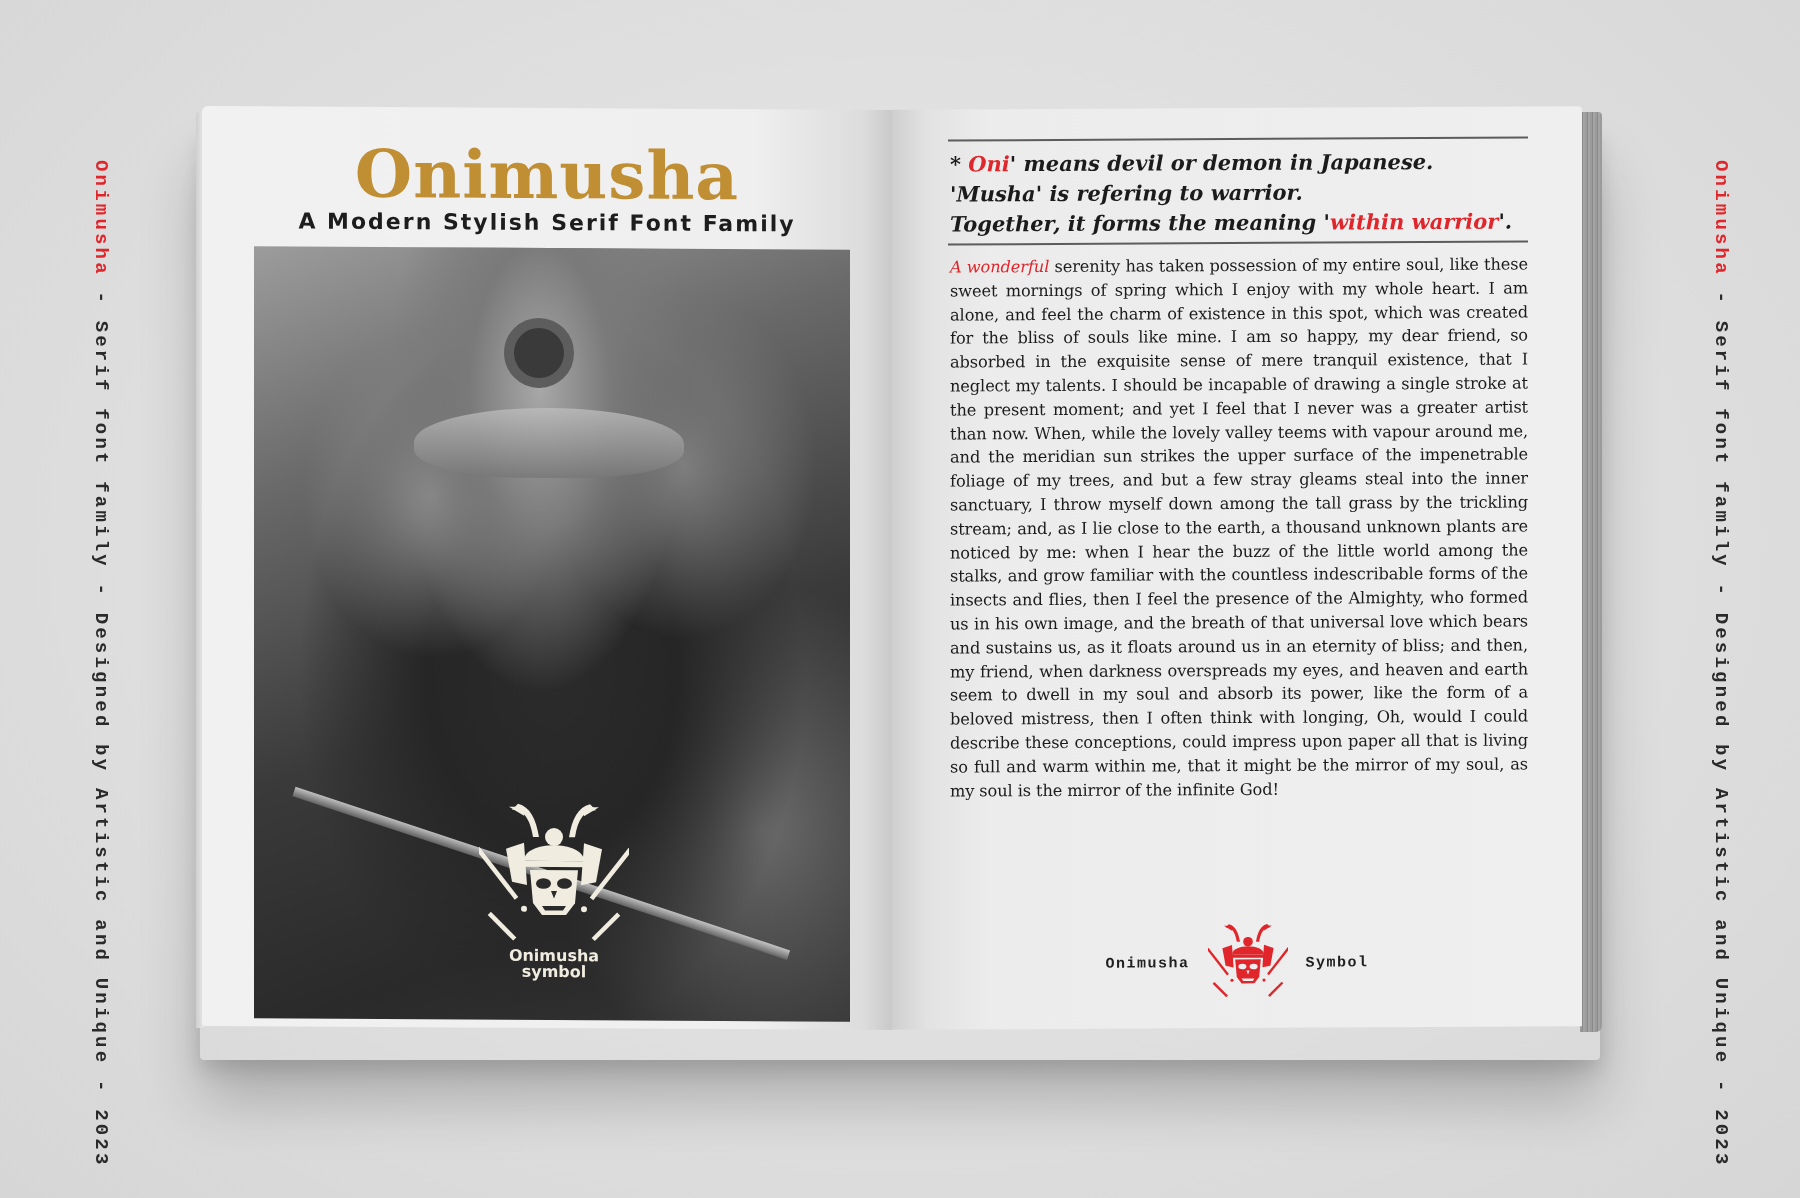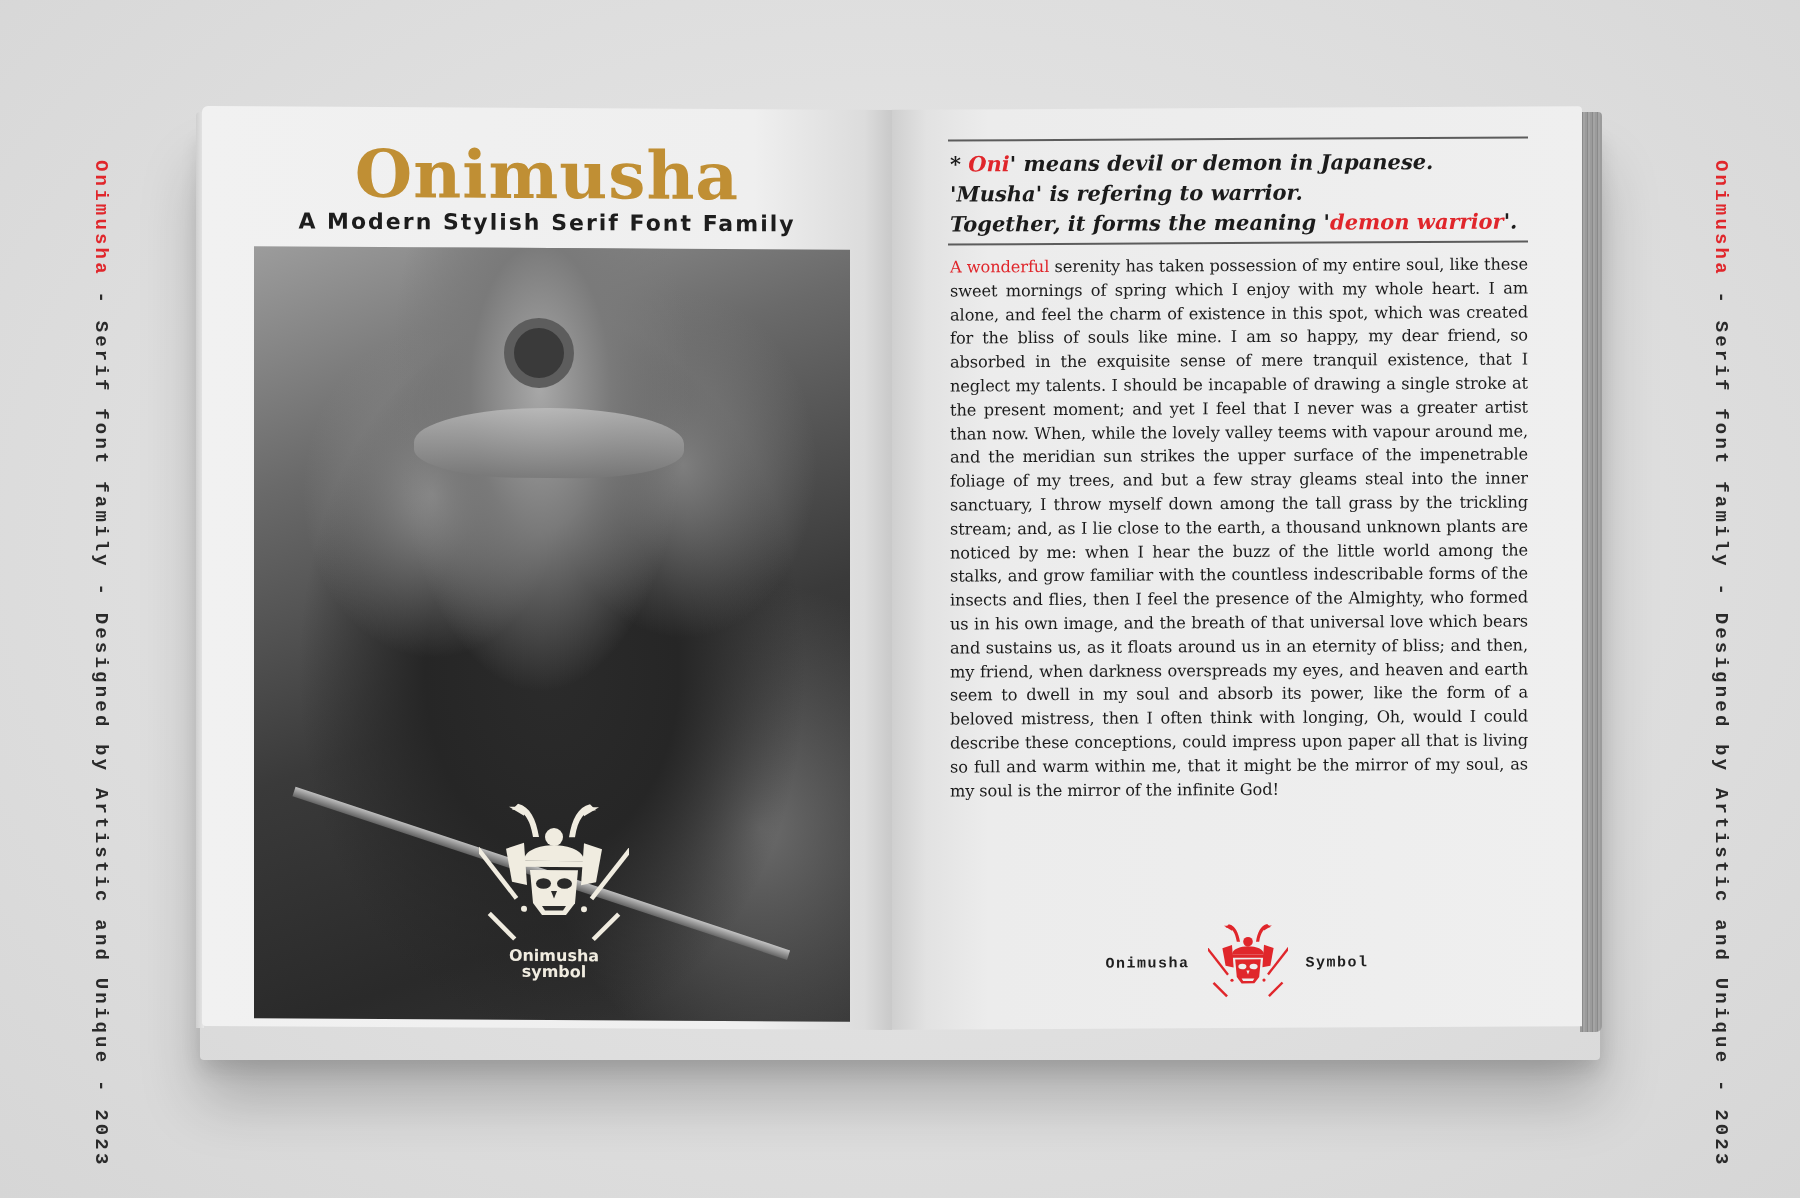--- a/index.html
+++ b/index.html
@@ -265,7 +265,7 @@
     </div>
     <div>'Musha' is refering to warrior.</div>
     <div>
-      <span>Together, it forms the meaning '</span><span class="red">demon warrior</span><span>'.</span>
+      <span>Together, it forms the meaning '</span><span class="red">within warrior</span><span>'.</span>
     </div>
   </div>
 

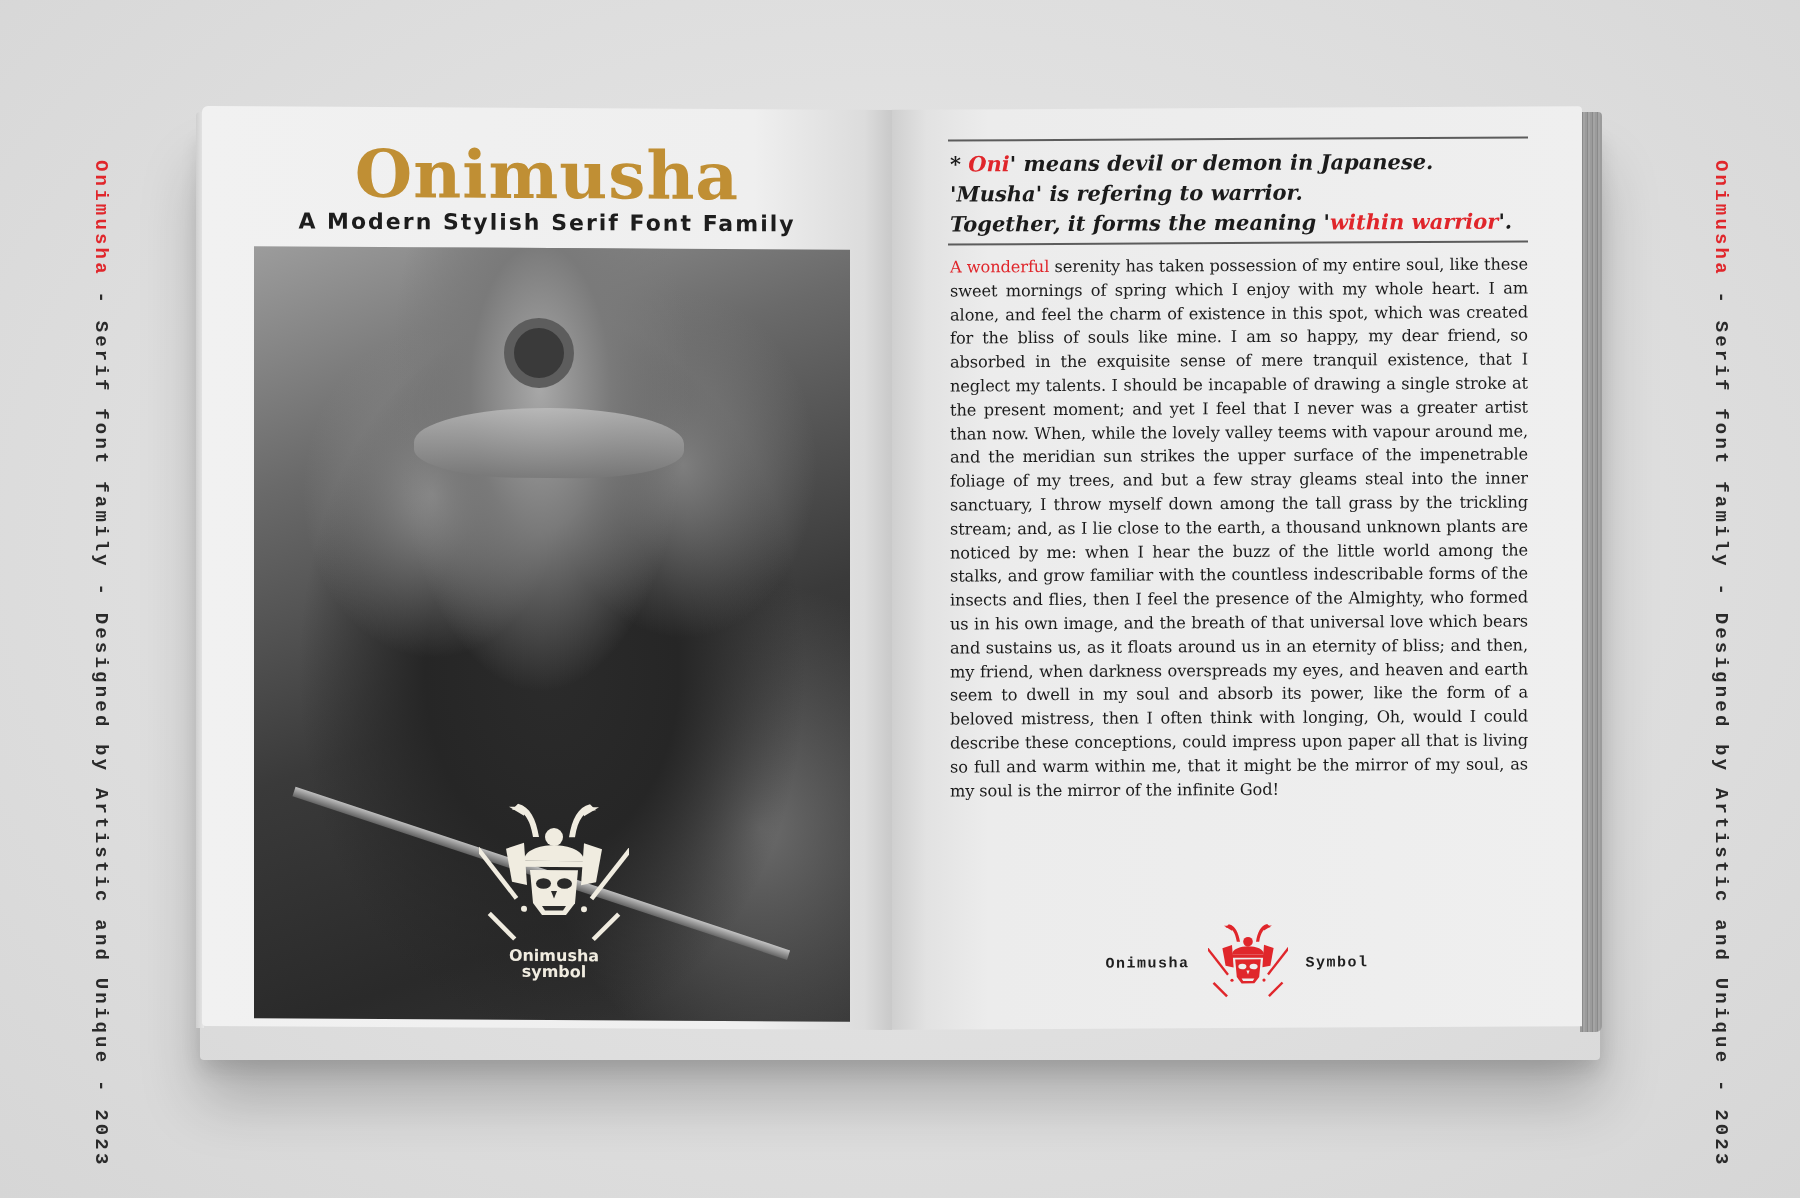--- a/index.html
+++ b/index.html
@@ -177,7 +177,7 @@
       text-align: justify;
       letter-spacing: -0.1px;
     }
-    .body-text .red { color: #e0262b; }
+    .body-text .red { color: #e0262b; font-style: italic; }
     .symbol-row {
       position: absolute;
       left: 0; right: 0; top: 810px;

